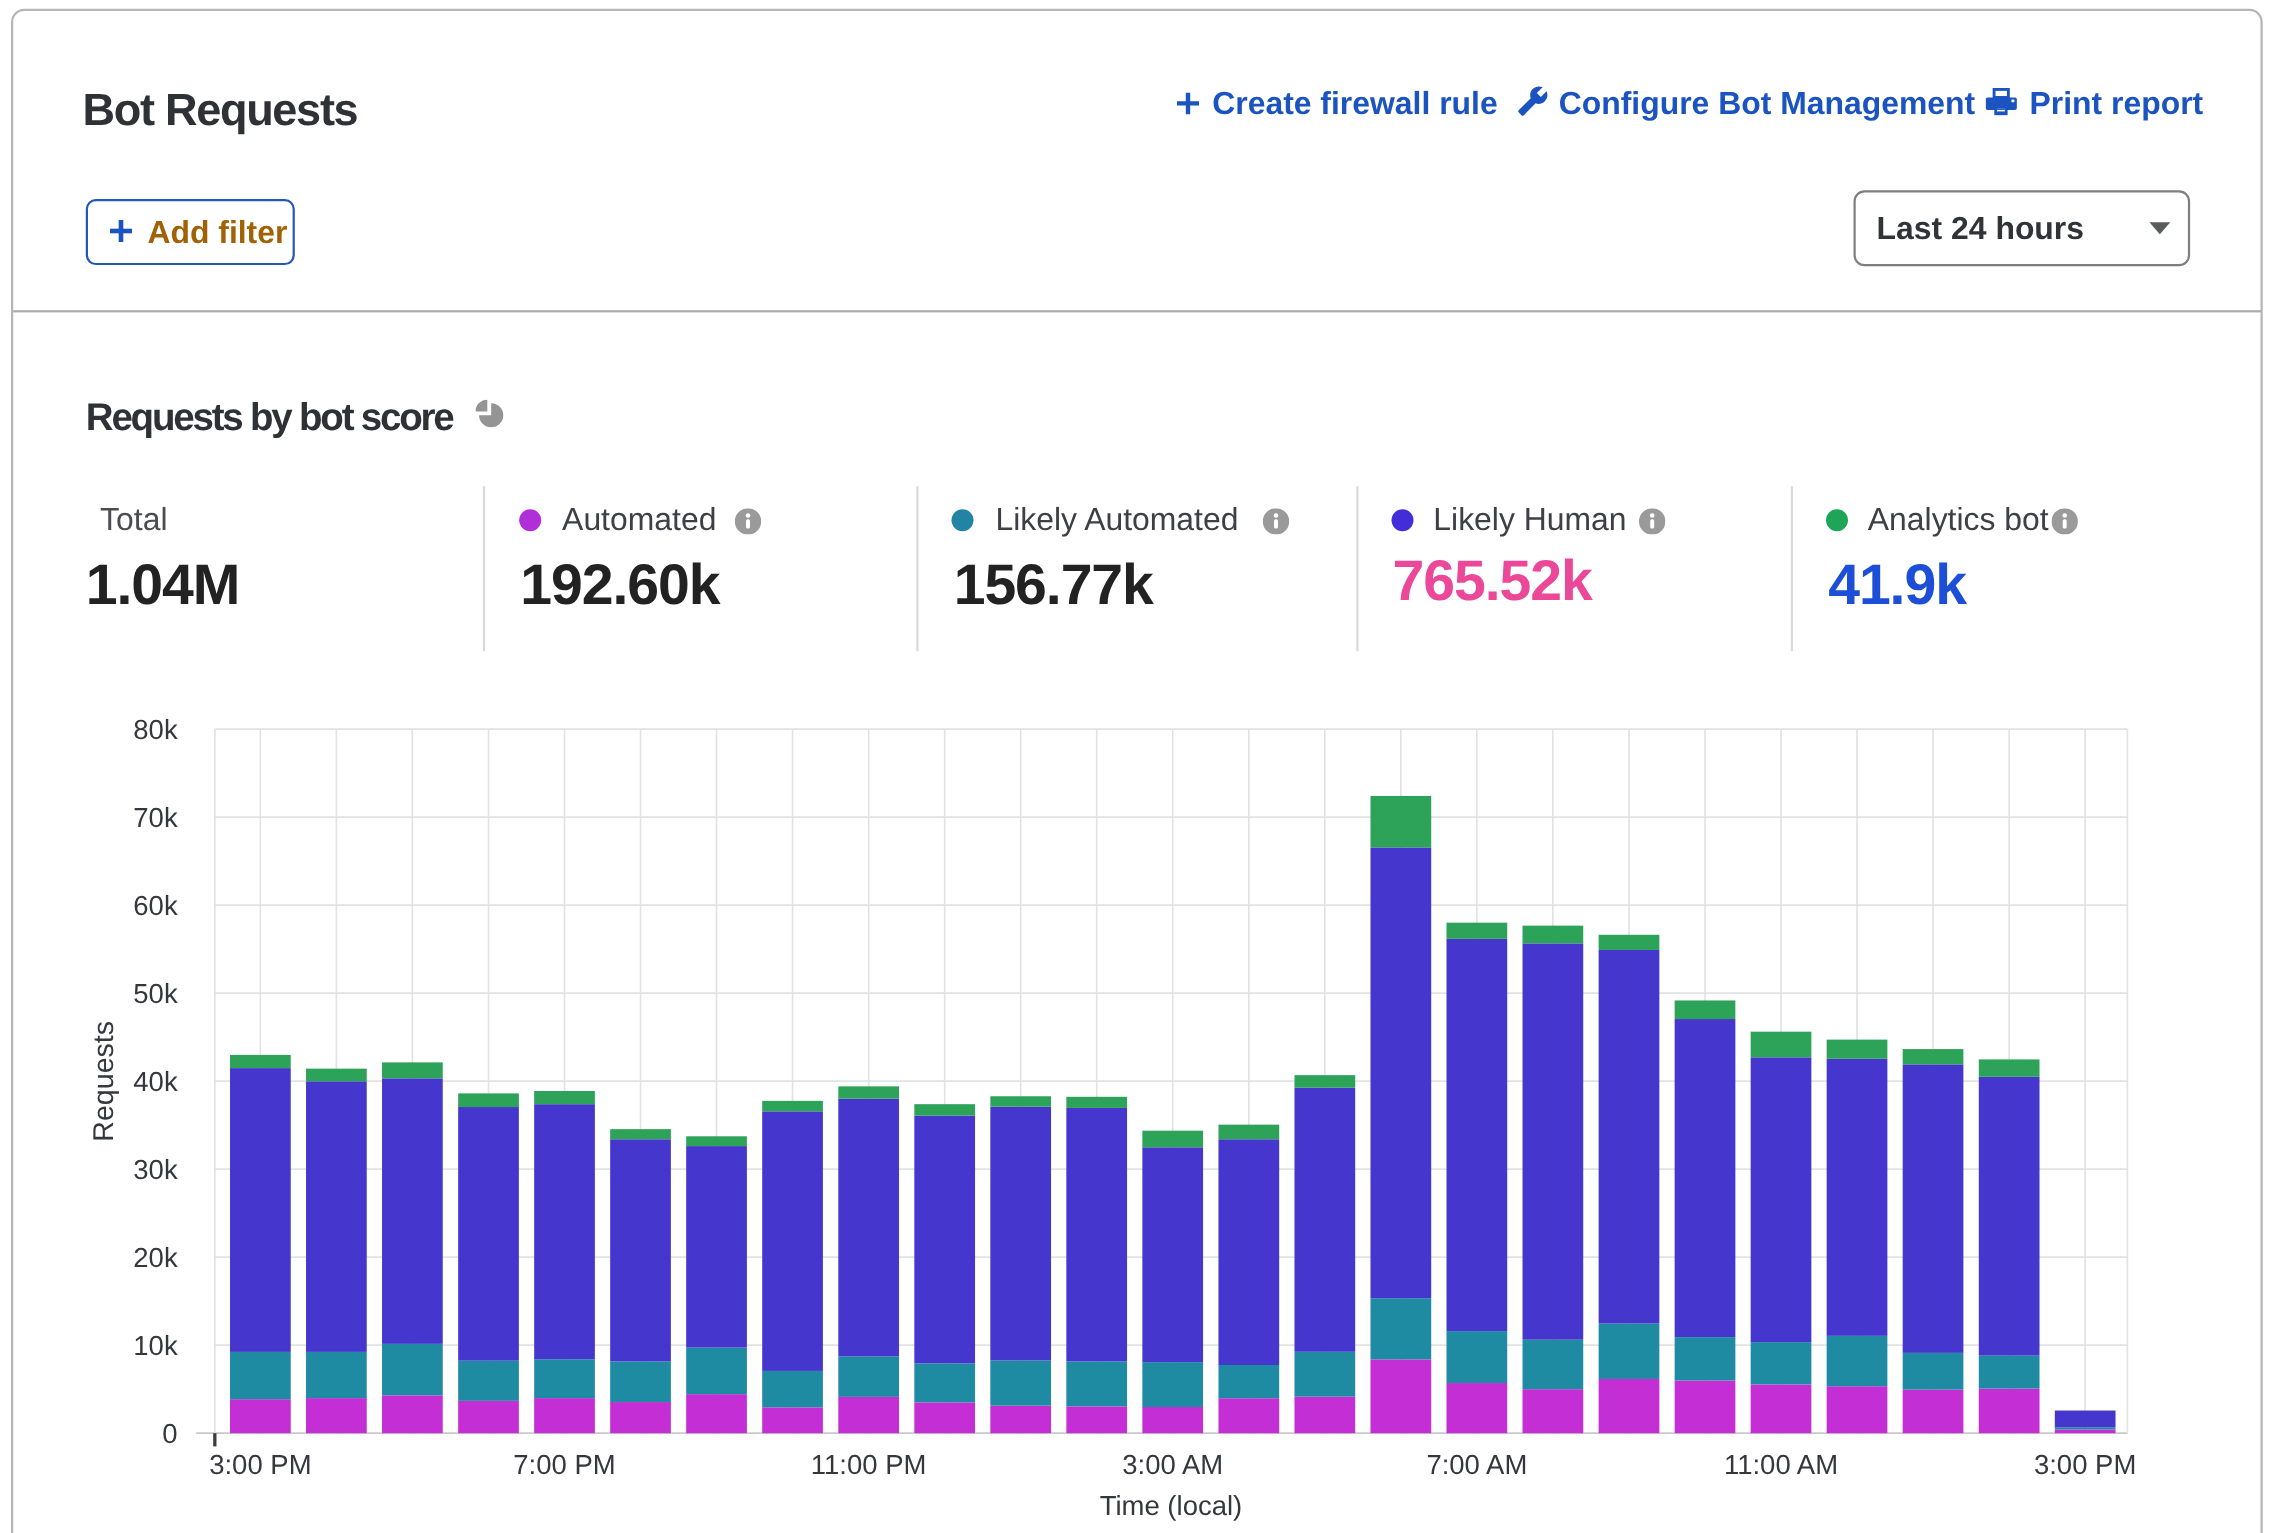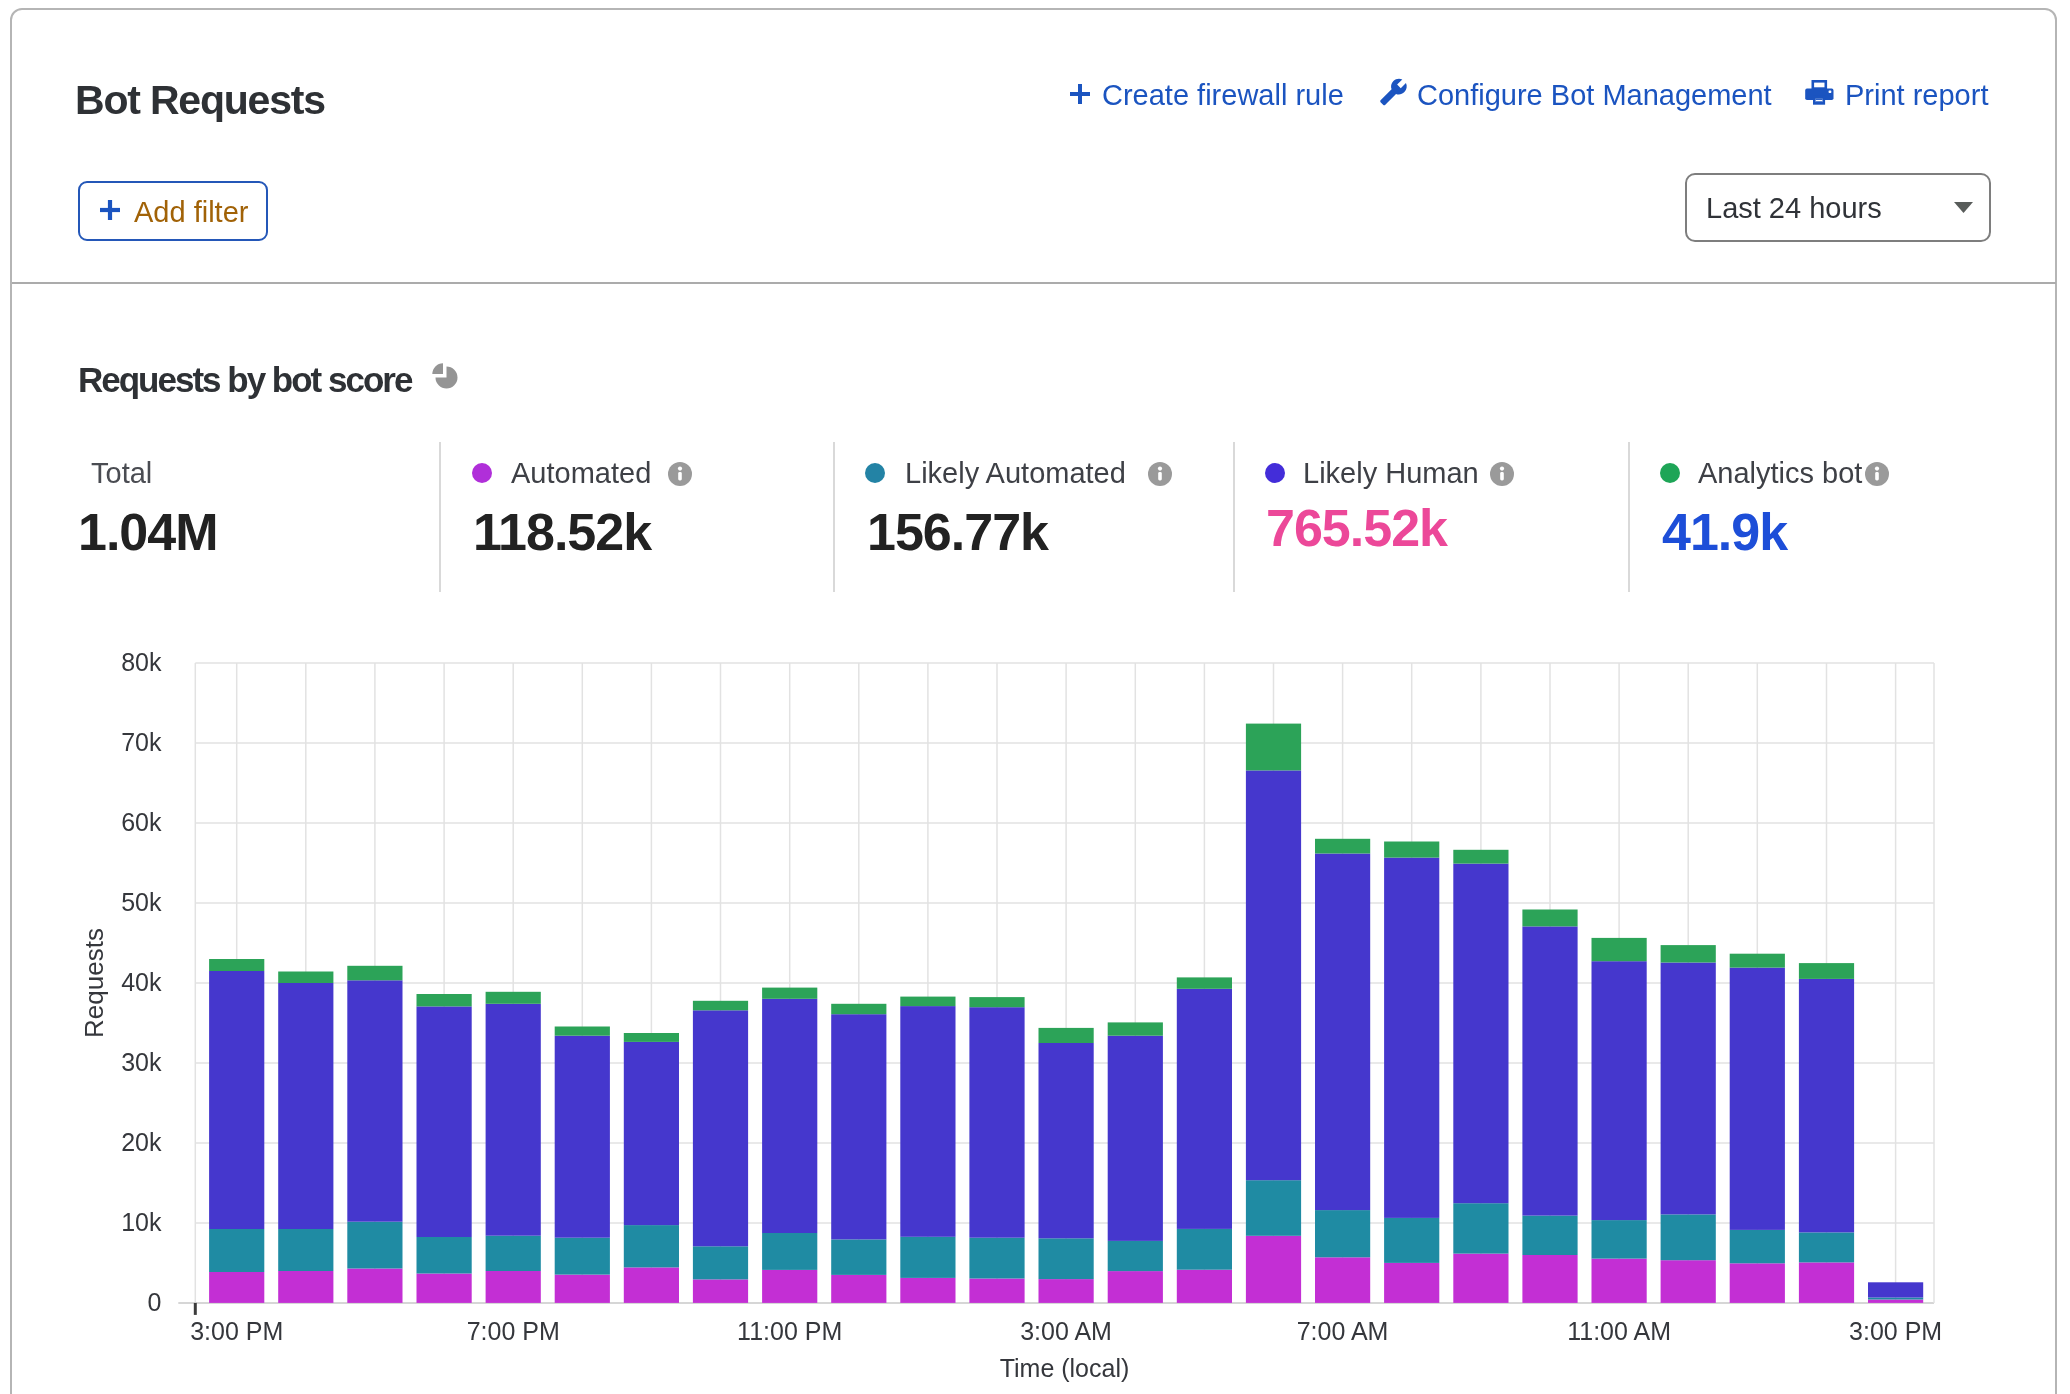--- a/index.html
+++ b/index.html
@@ -4,7 +4,7 @@
 <style>
   * { margin:0; padding:0; box-sizing:border-box; }
   html,body { width:2070px; height:1394px; background:#fff; font-family:"Liberation Sans", sans-serif; overflow:hidden; }
-  .abs { position:absolute; }
+  .abs { position:absolute;font-weight:bold; }
 </style>
 </head>
 <body>

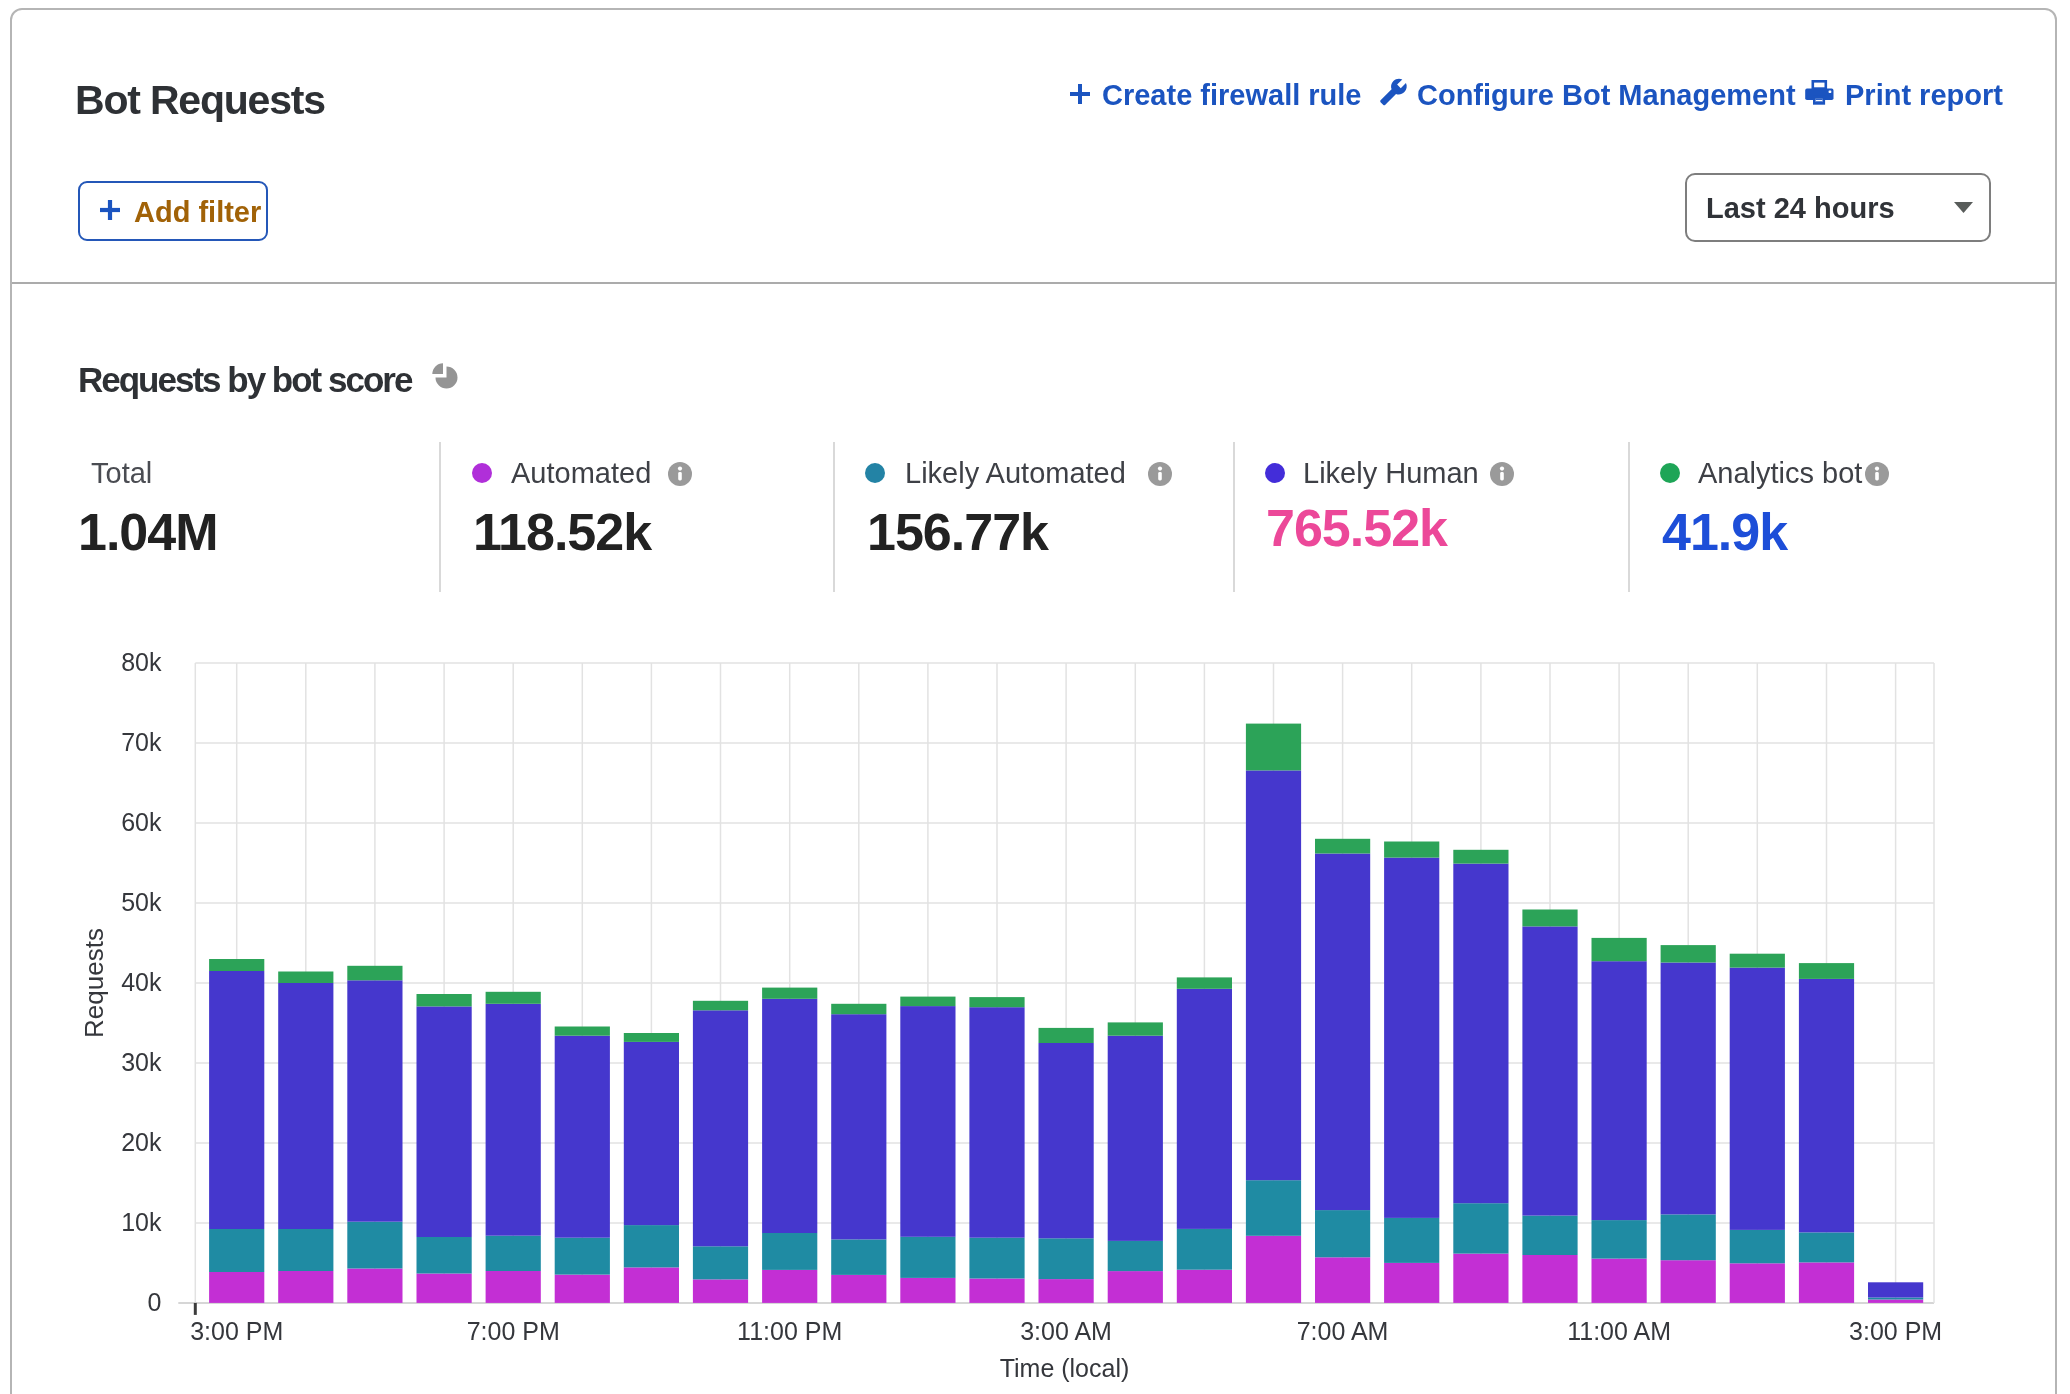--- a/index.html
+++ b/index.html
@@ -60,7 +60,7 @@
     <circle cx="12" cy="6.6" r="2.1" fill="#fff"></circle>
     <rect x="10.2" y="10" width="3.6" height="8.4" rx="1.4" fill="#fff"></rect>
   </svg>
-<div style="position:absolute;left:473px;top:502px;font-size:52px;font-weight:bold;letter-spacing:-1px;color:#222">118.52k</div>
+<div style="position:absolute;left:473px;top:502px;font-size:52px;font-weight:bold;letter-spacing:-1px;color:#222">192.60k</div>
 <div style="position:absolute;left:864.6px;top:462.6px;width:20.8px;height:20.8px;border-radius:50%;background:#2383a5"></div>
 <div style="position:absolute;left:905px;top:457px;font-size:29px;color:#3e4046">Likely Automated</div>
 <svg style="position:absolute;left:1148px;top:462px" width="24" height="24" viewBox="0 0 24 24">

